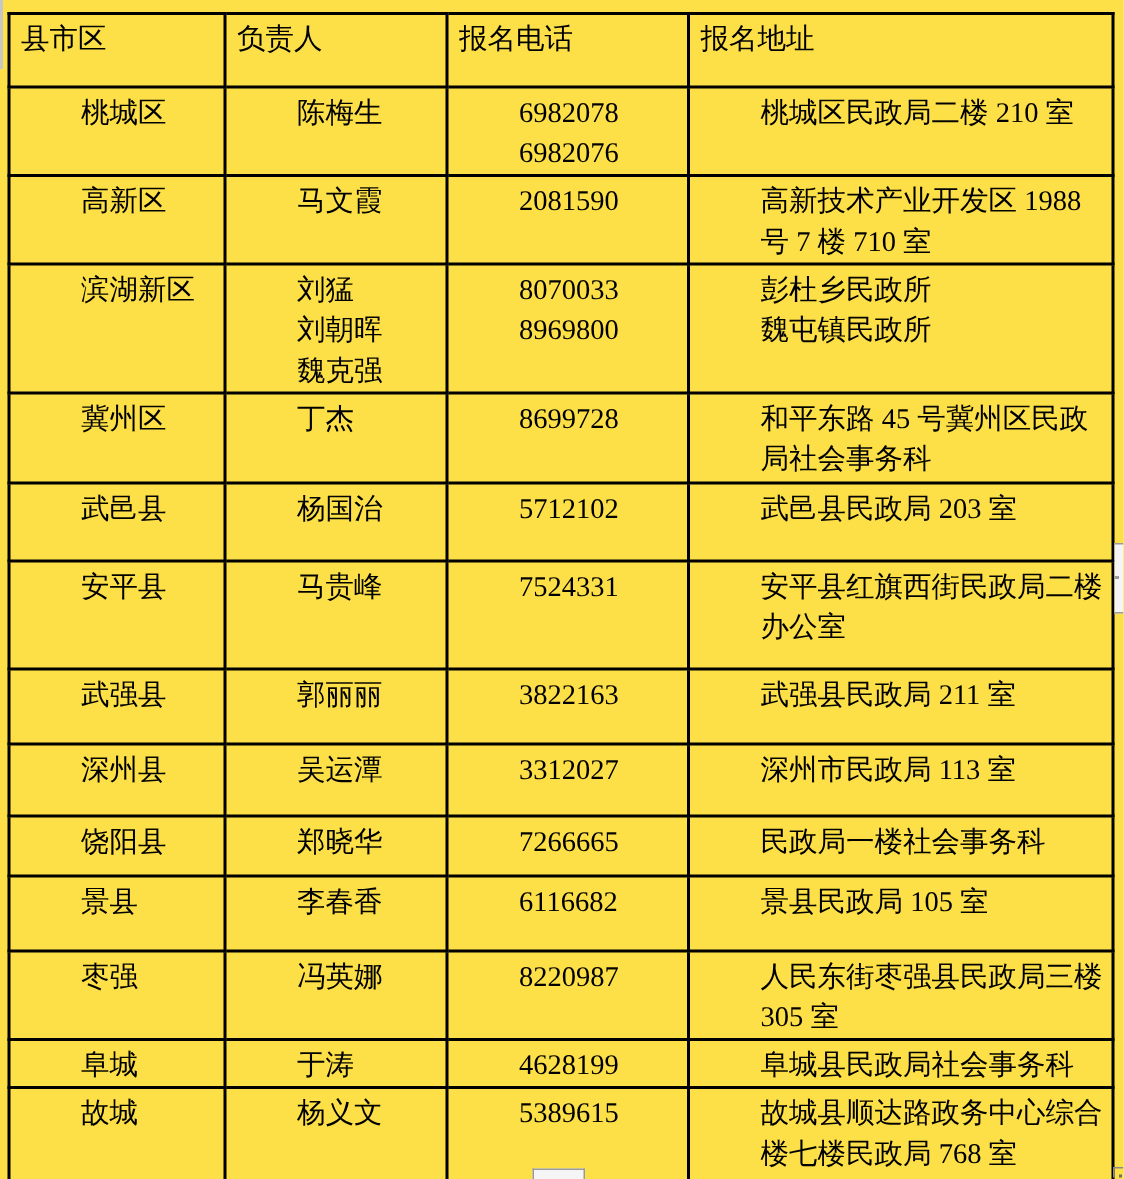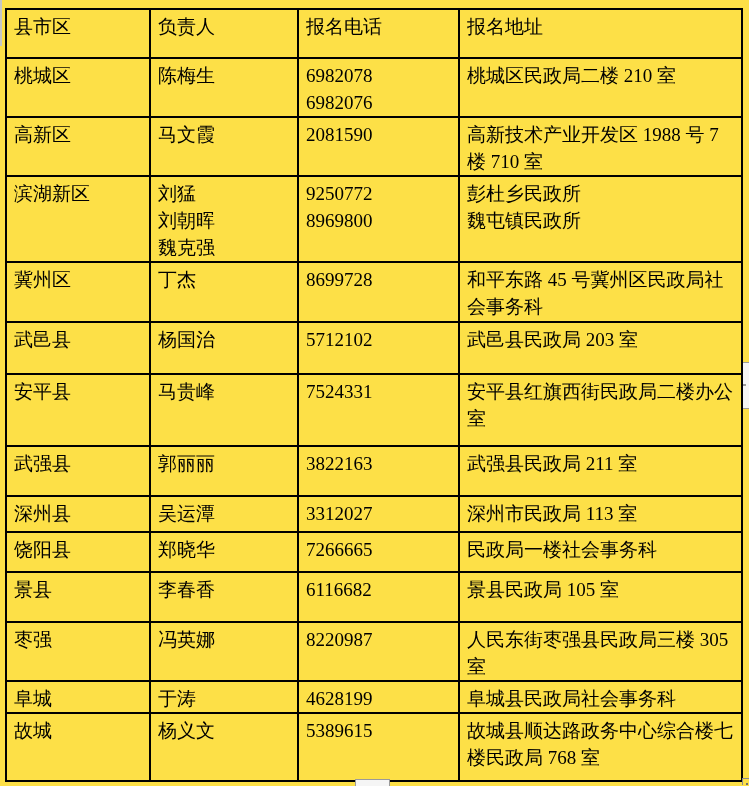--- a/index.html
+++ b/index.html
@@ -34,7 +34,7 @@
     overflow: hidden;
     word-break: break-word;
   }
-  .cell-line { white-space: pre-wrap; }
+  .cell-line { white-space: pre-wrap; margin-left: 40px; }
   
   .artifact { position: absolute; }
   .left-sliver {

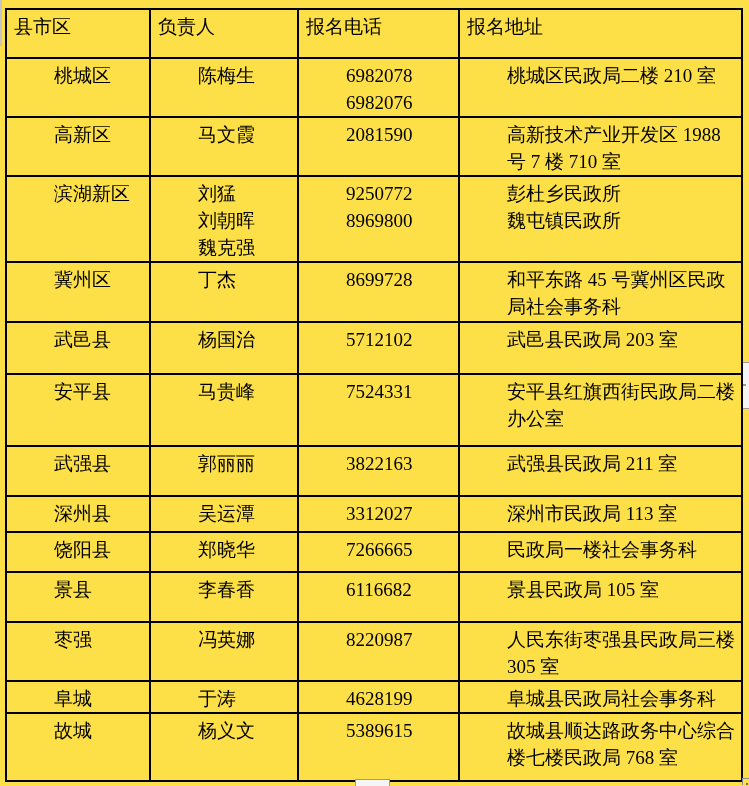--- a/index.html
+++ b/index.html
@@ -131,7 +131,7 @@
             <div class="cell-line">魏克强</div>
           </td>
           <td>
-            <div class="cell-line">9250772</div>
+            <div class="cell-line">8070033</div>
             <div class="cell-line">8969800</div>
           </td>
           <td>

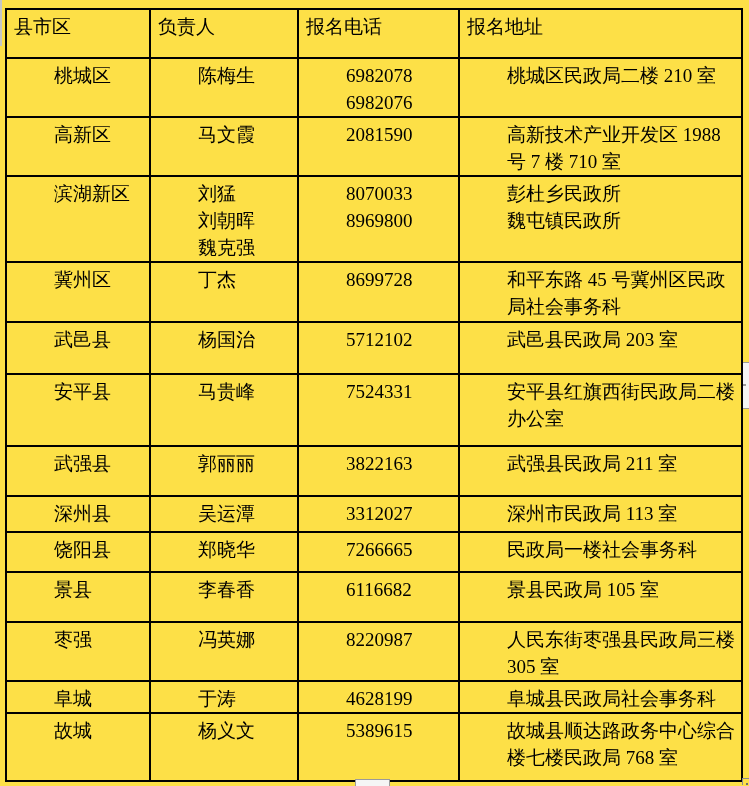--- a/index.html
+++ b/index.html
@@ -195,7 +195,7 @@
             <div class="cell-line">武强县民政局 211 室</div>
           </td>
         </tr>
-        <tr style="height: 36px;">
+        <tr style="height: 48px;">
           <td>
             <div class="cell-line">深州县</div>
           </td>

